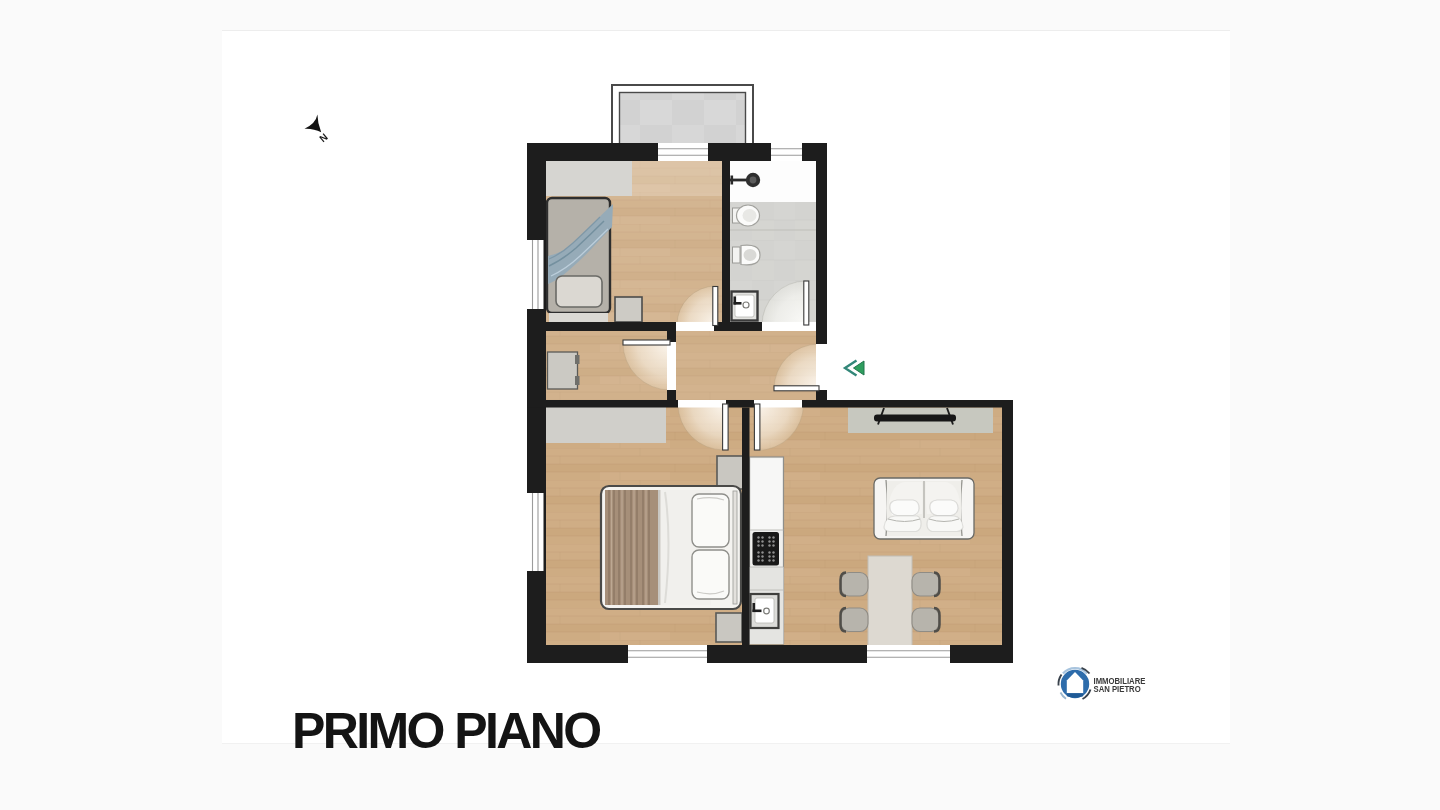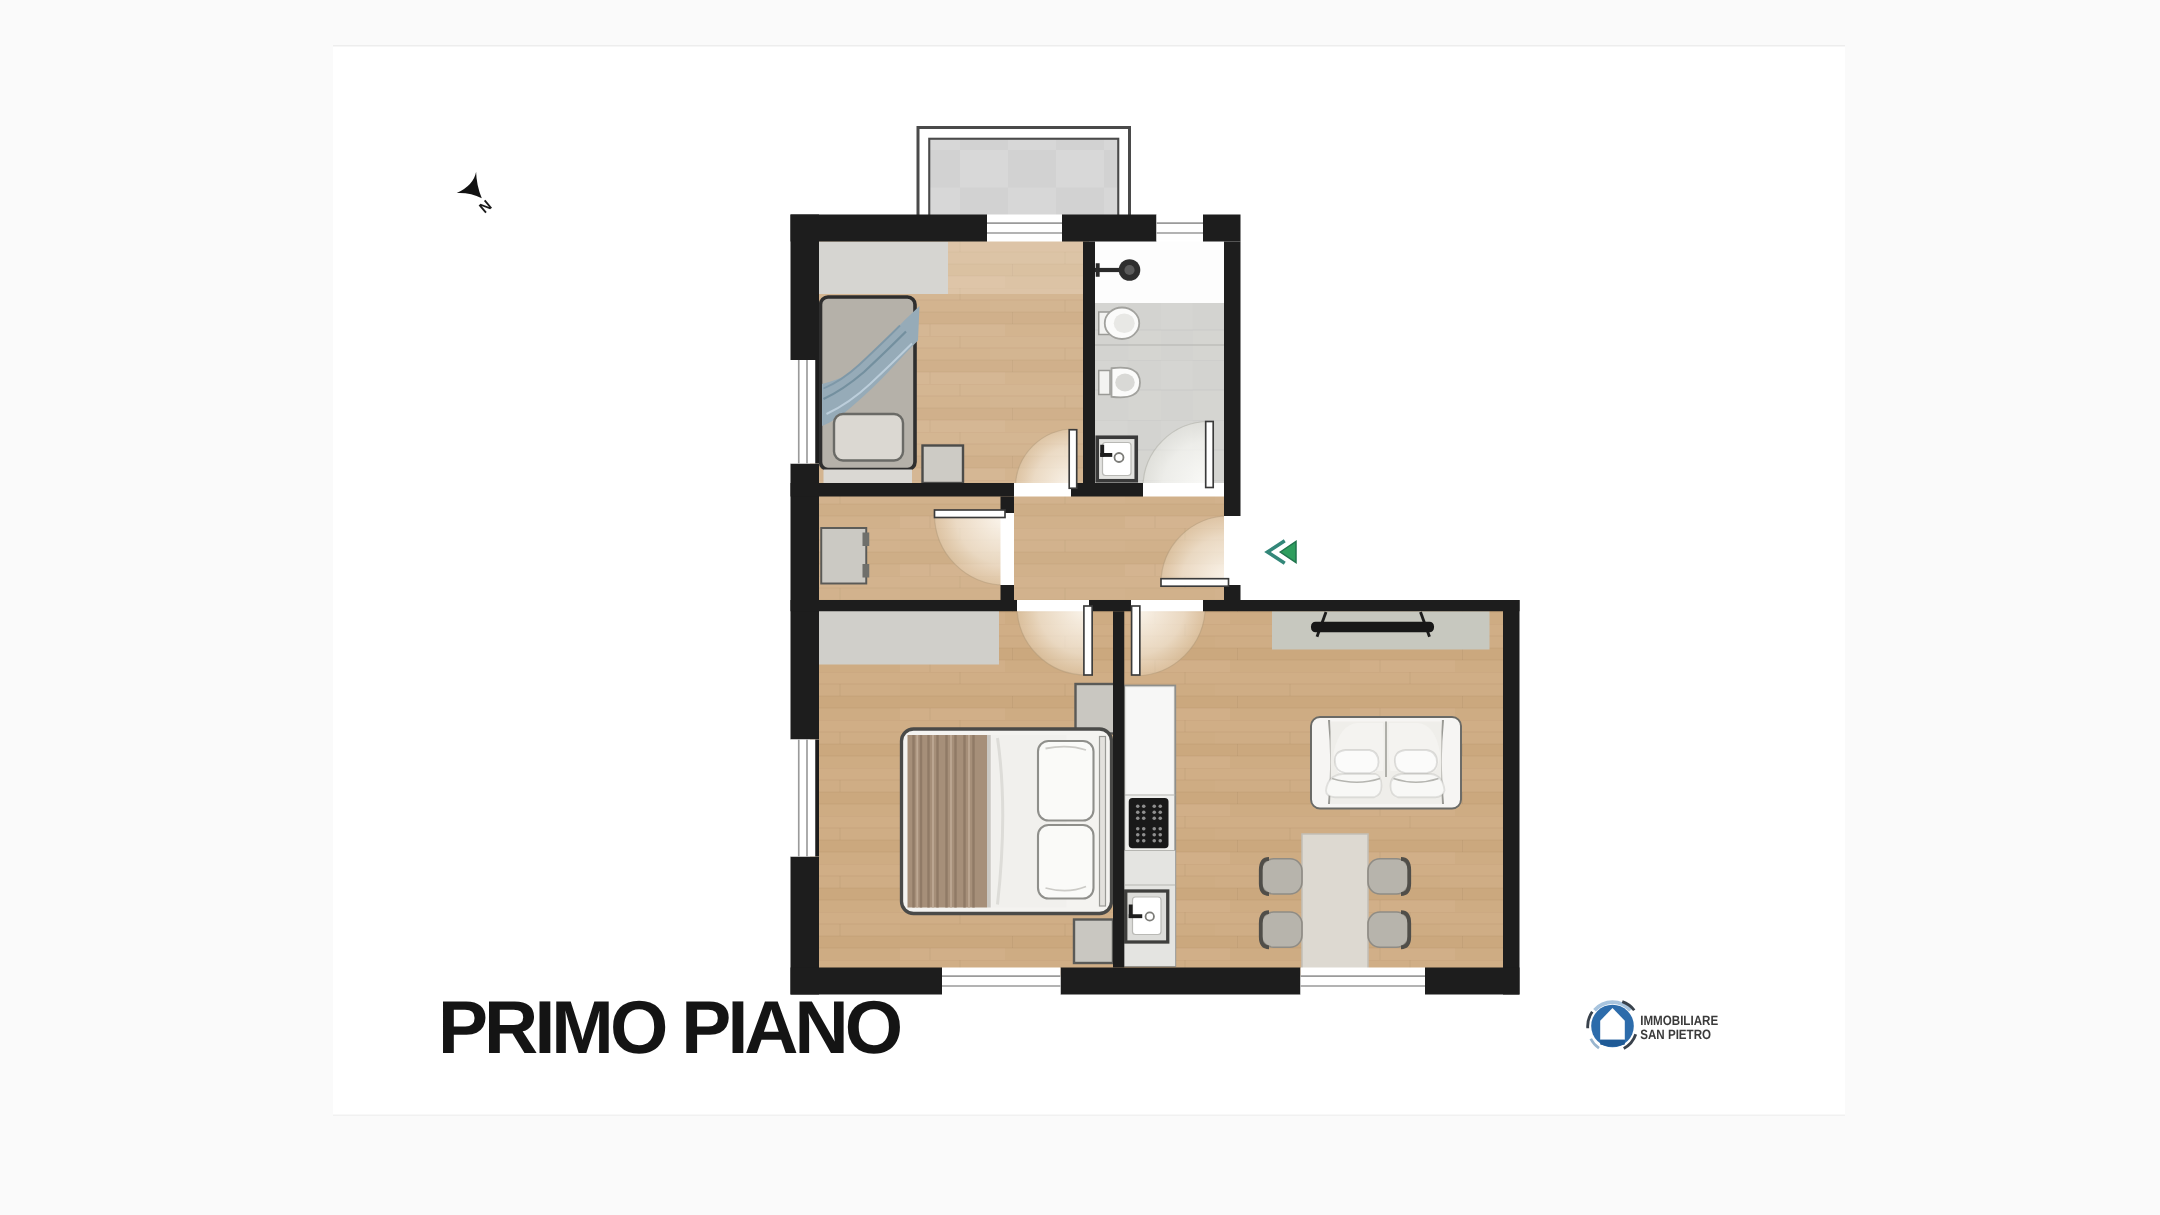--- a/index.html
+++ b/index.html
@@ -5,7 +5,7 @@
   html,body{margin:0;padding:0;}
   body{width:1440px;height:810px;background:#fafafa;font-family:"Liberation Sans",sans-serif;position:relative;overflow:hidden;}
   .sheet{position:absolute;left:222px;top:30px;width:1008px;height:712px;background:#ffffff;border-top:1px solid #ededed;border-bottom:1px solid #f1f1f1;}
-  .title{position:absolute;left:292px;top:656px;font-size:50px;font-weight:bold;color:#141414;letter-spacing:-2.6px;text-align:center;}
+  .title{position:absolute;left:292px;top:702px;font-size:50px;font-weight:bold;color:#141414;letter-spacing:-2.6px;text-align:center;}
   svg{position:absolute;left:0;top:0;}
 </style>
 </head>

